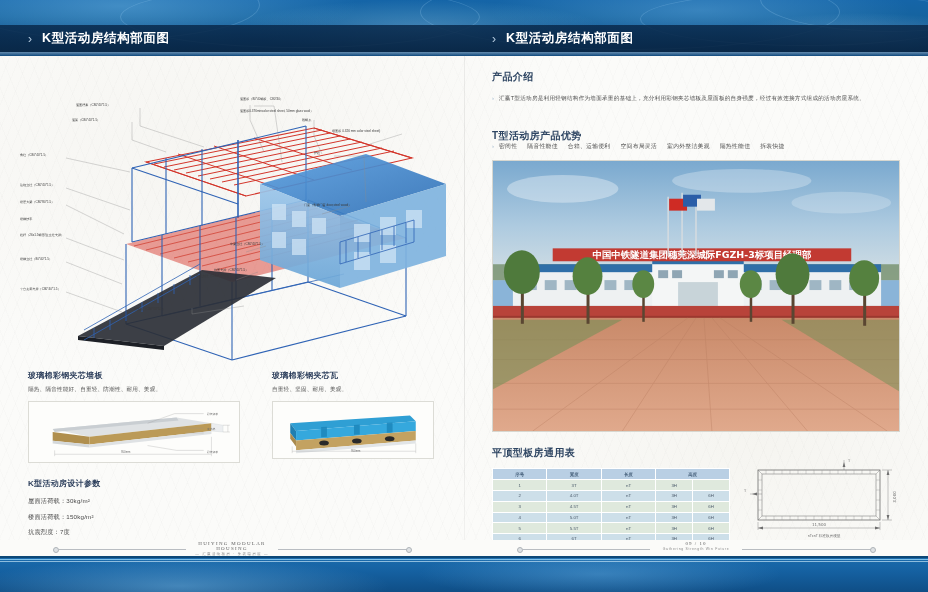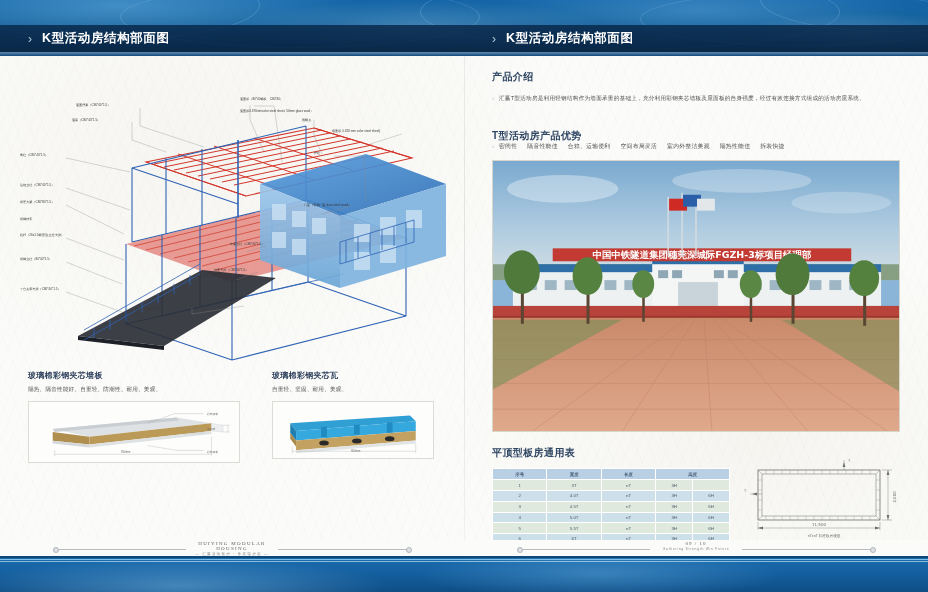--- a/index.html
+++ b/index.html
@@ -453,6 +453,13 @@
       </div>
     </div>
 
+    <div class="params">
+      <div class="params-title">K型活动房设计参数</div>
+      <div class="param-row">屋面活荷载：30kg/m²</div>
+      <div class="param-row">楼面活荷载：150kg/m²</div>
+      <div class="param-row">抗震烈度：7度</div>
+      <div class="param-row">抗风等级：10级、0.45kn/m²</div>
+    </div>
   </div>
 
   <div class="right-panel">

